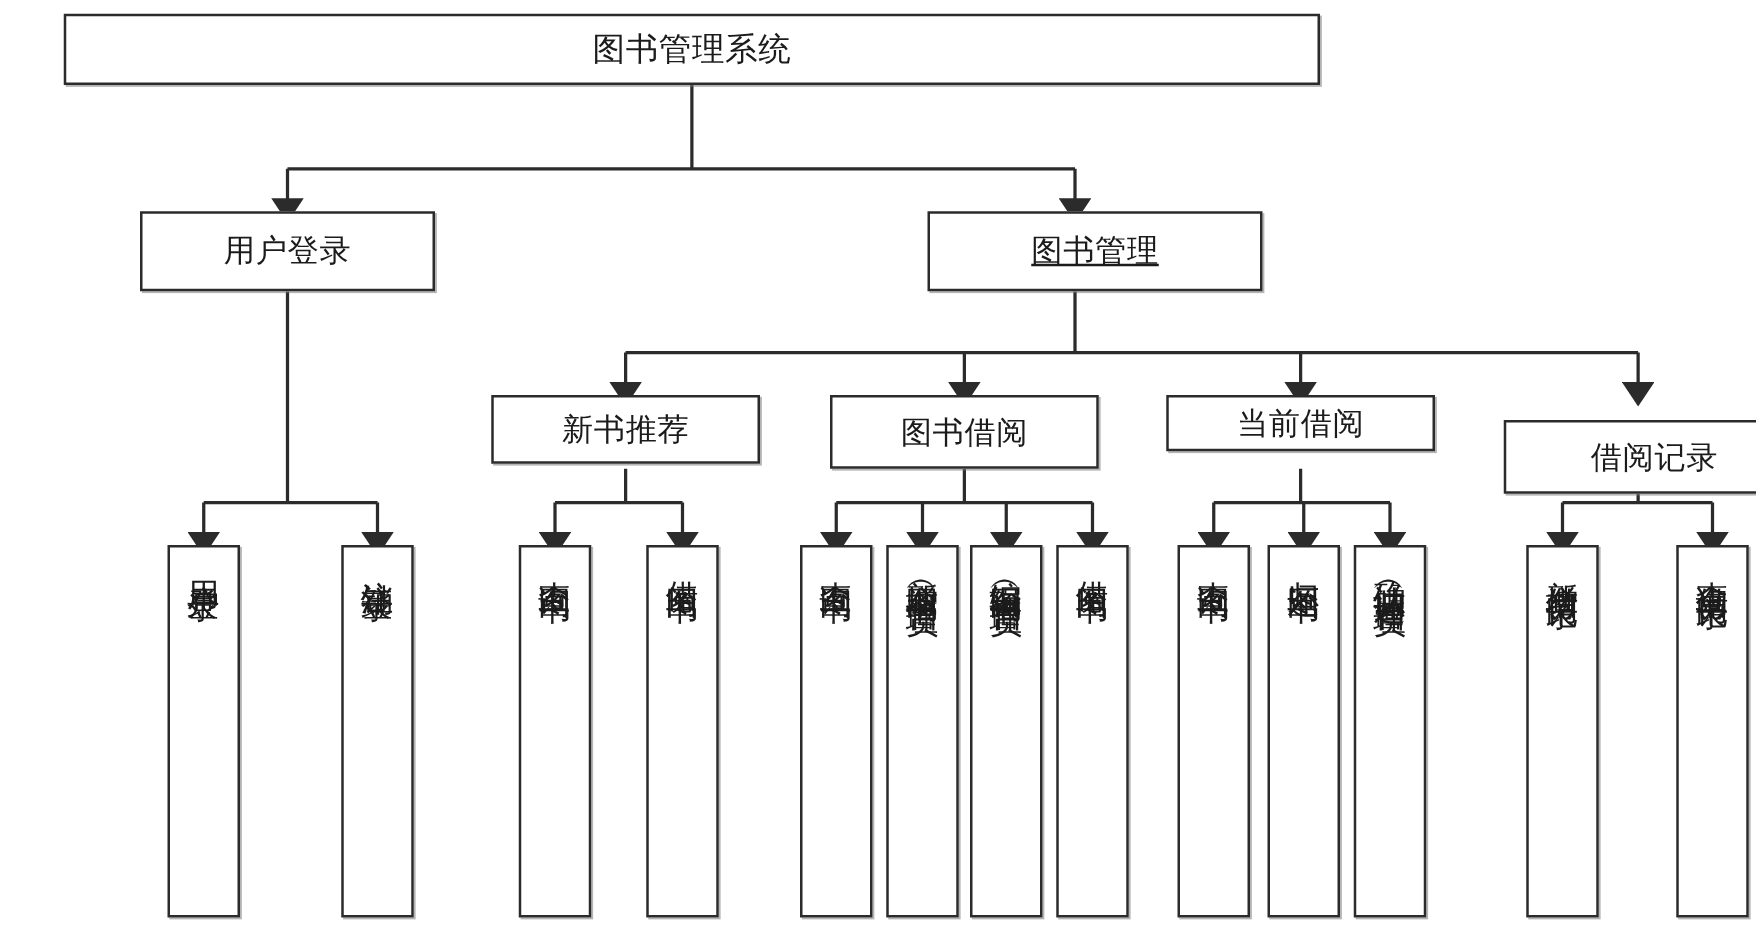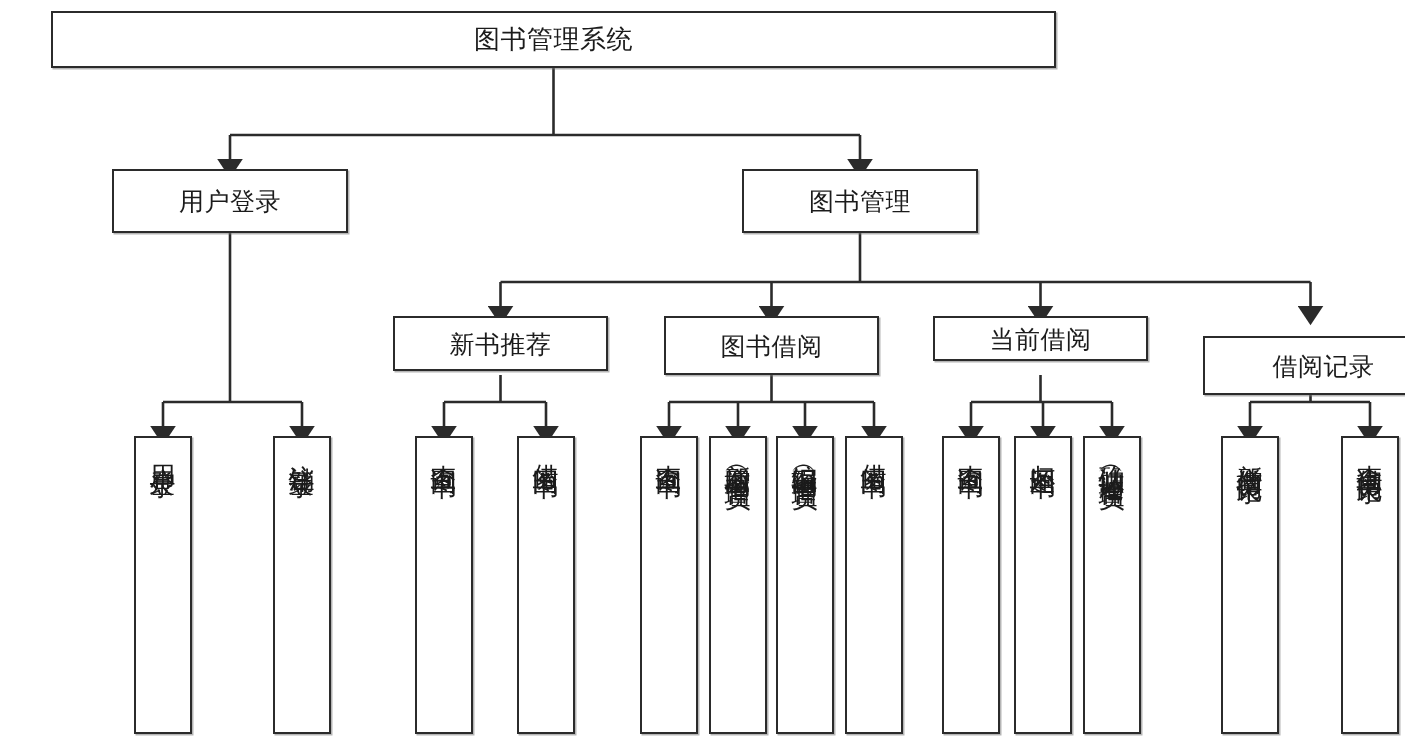--- a/index.html
+++ b/index.html
@@ -126,7 +126,7 @@
       <div class="node h" style="left: 81px; top: 169px; width: 236px; height: 64px;">
         <span class="label">用户登录</span>
       </div>
-      <div class="node h" style="left: 711px; top: 169px; width: 236px; height: 64px;">
+      <div class="node h" style="left: 711px; top: 169px; width: 268px; height: 64px; text-decoration: underline;">
         <span class="label">图书管理</span>
       </div>
       <div class="node h" style="left: 362px; top: 316px; width: 215px; height: 55px;">

